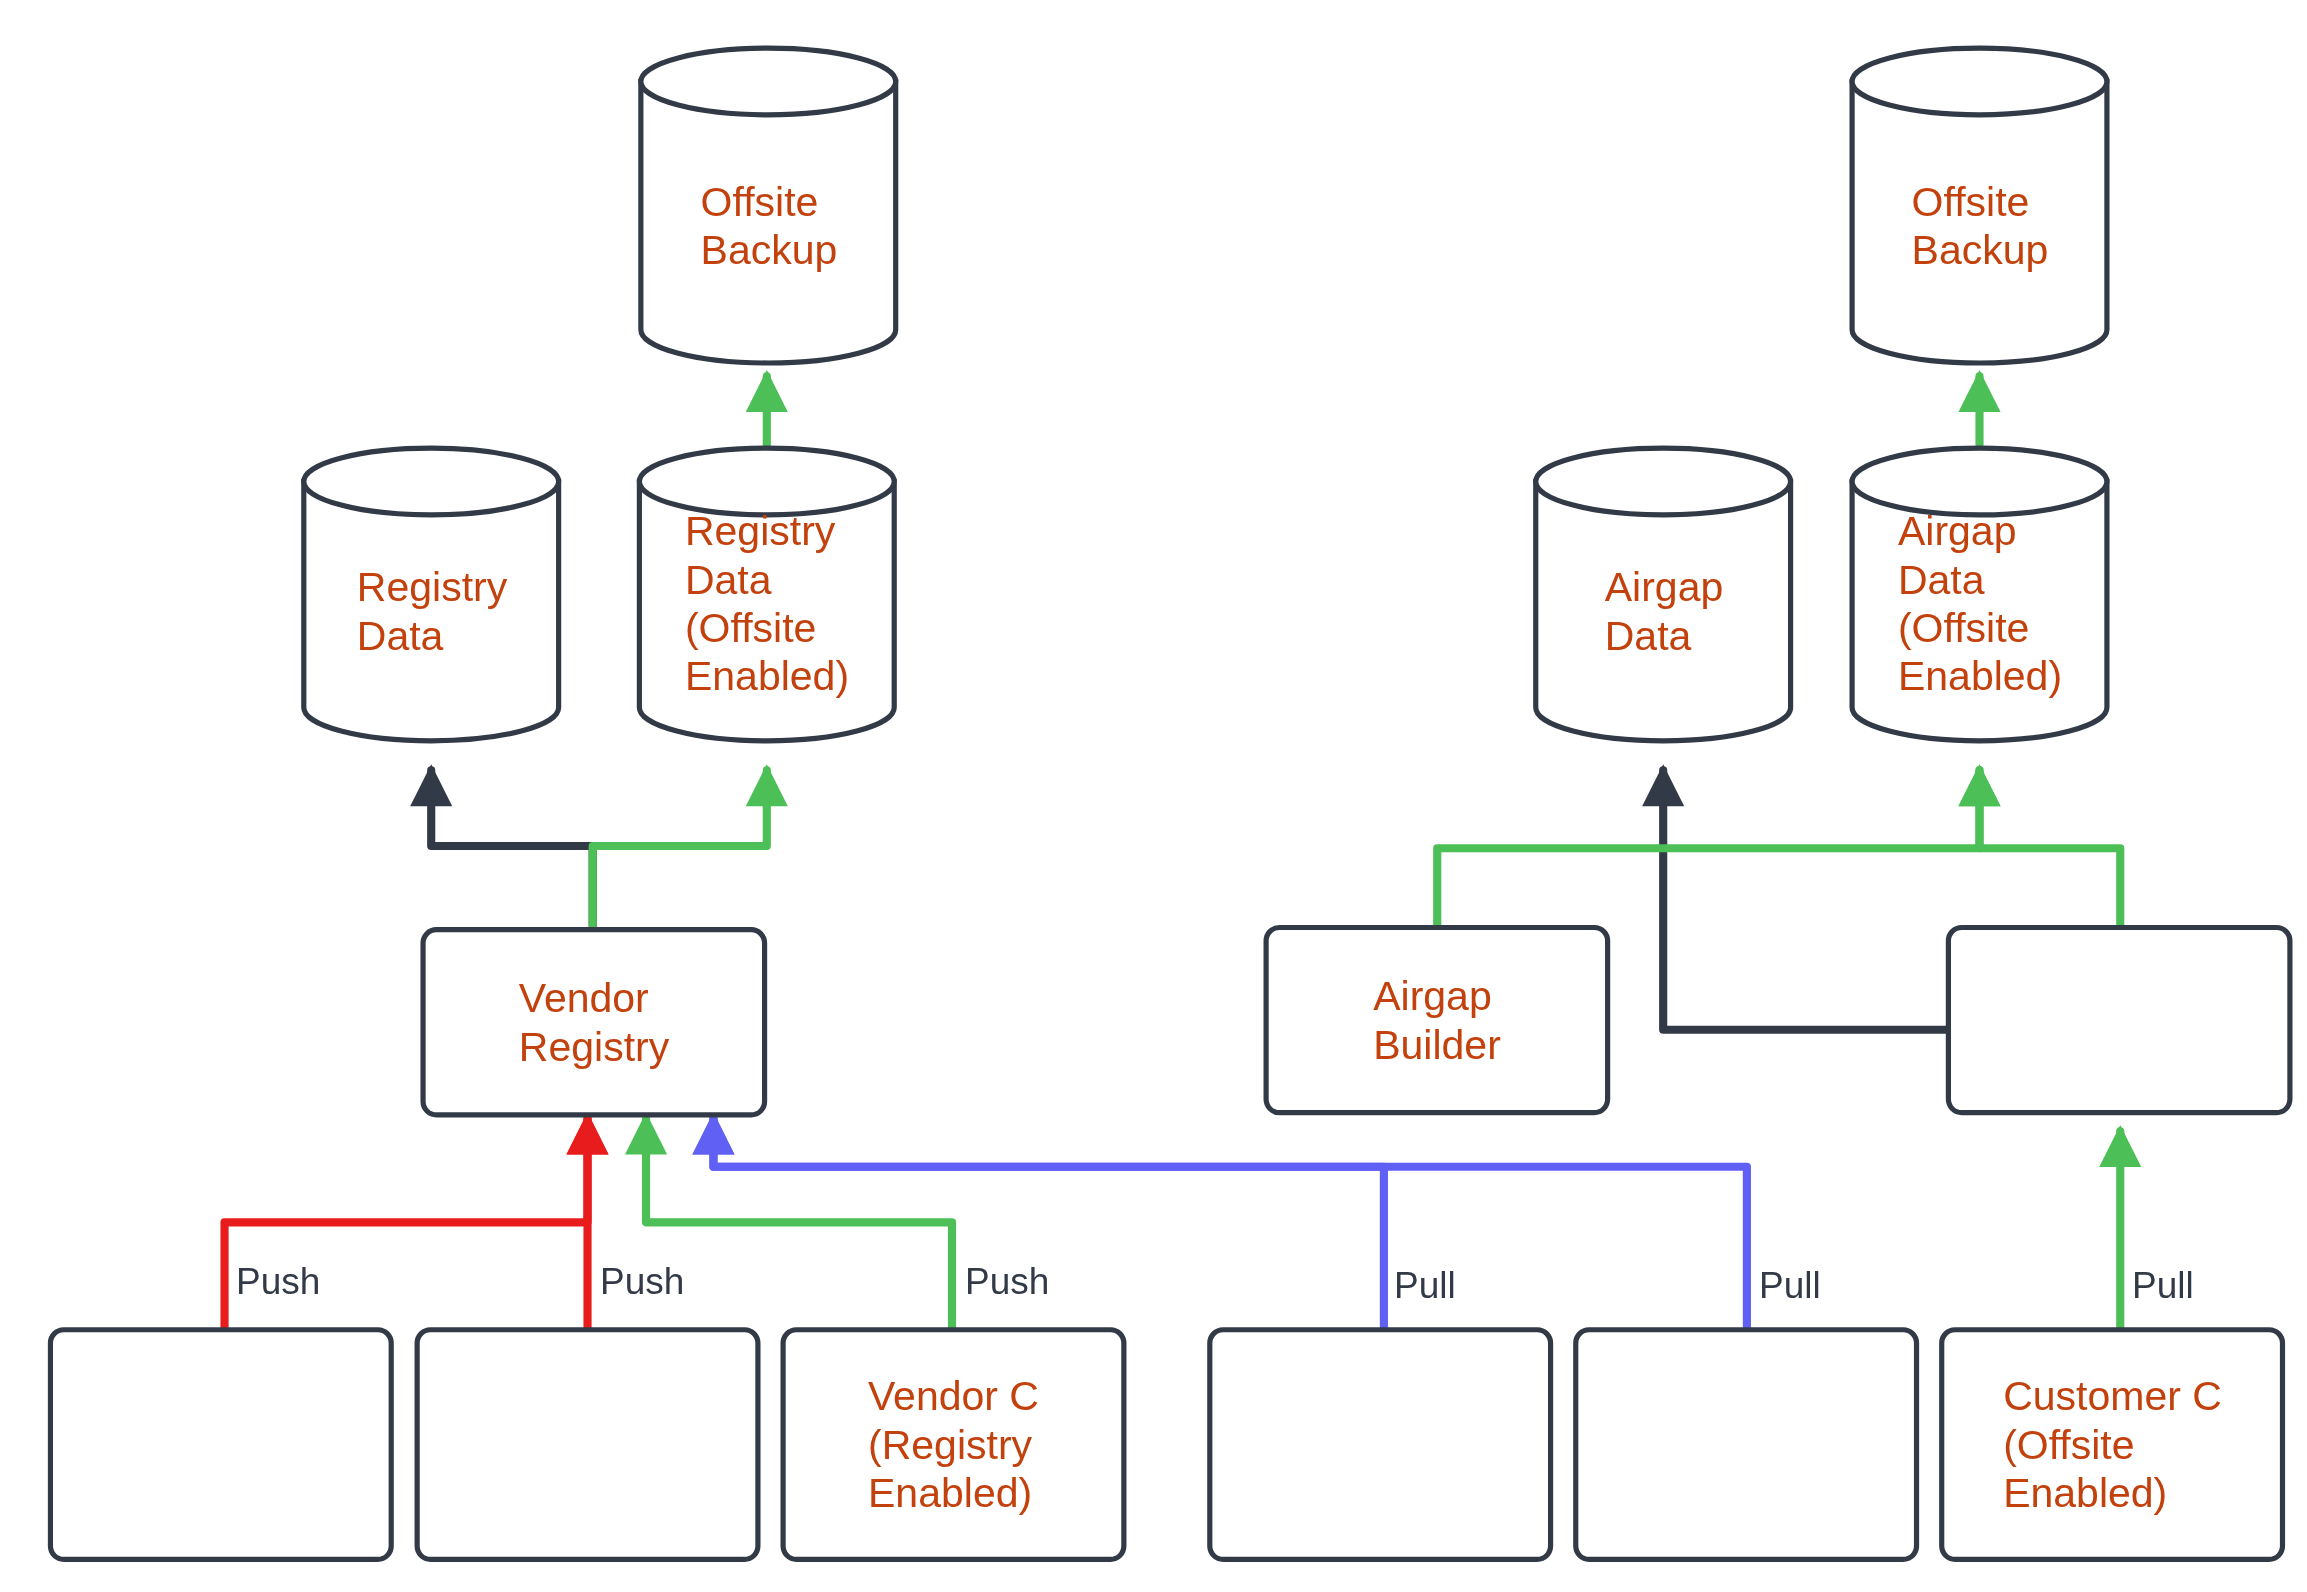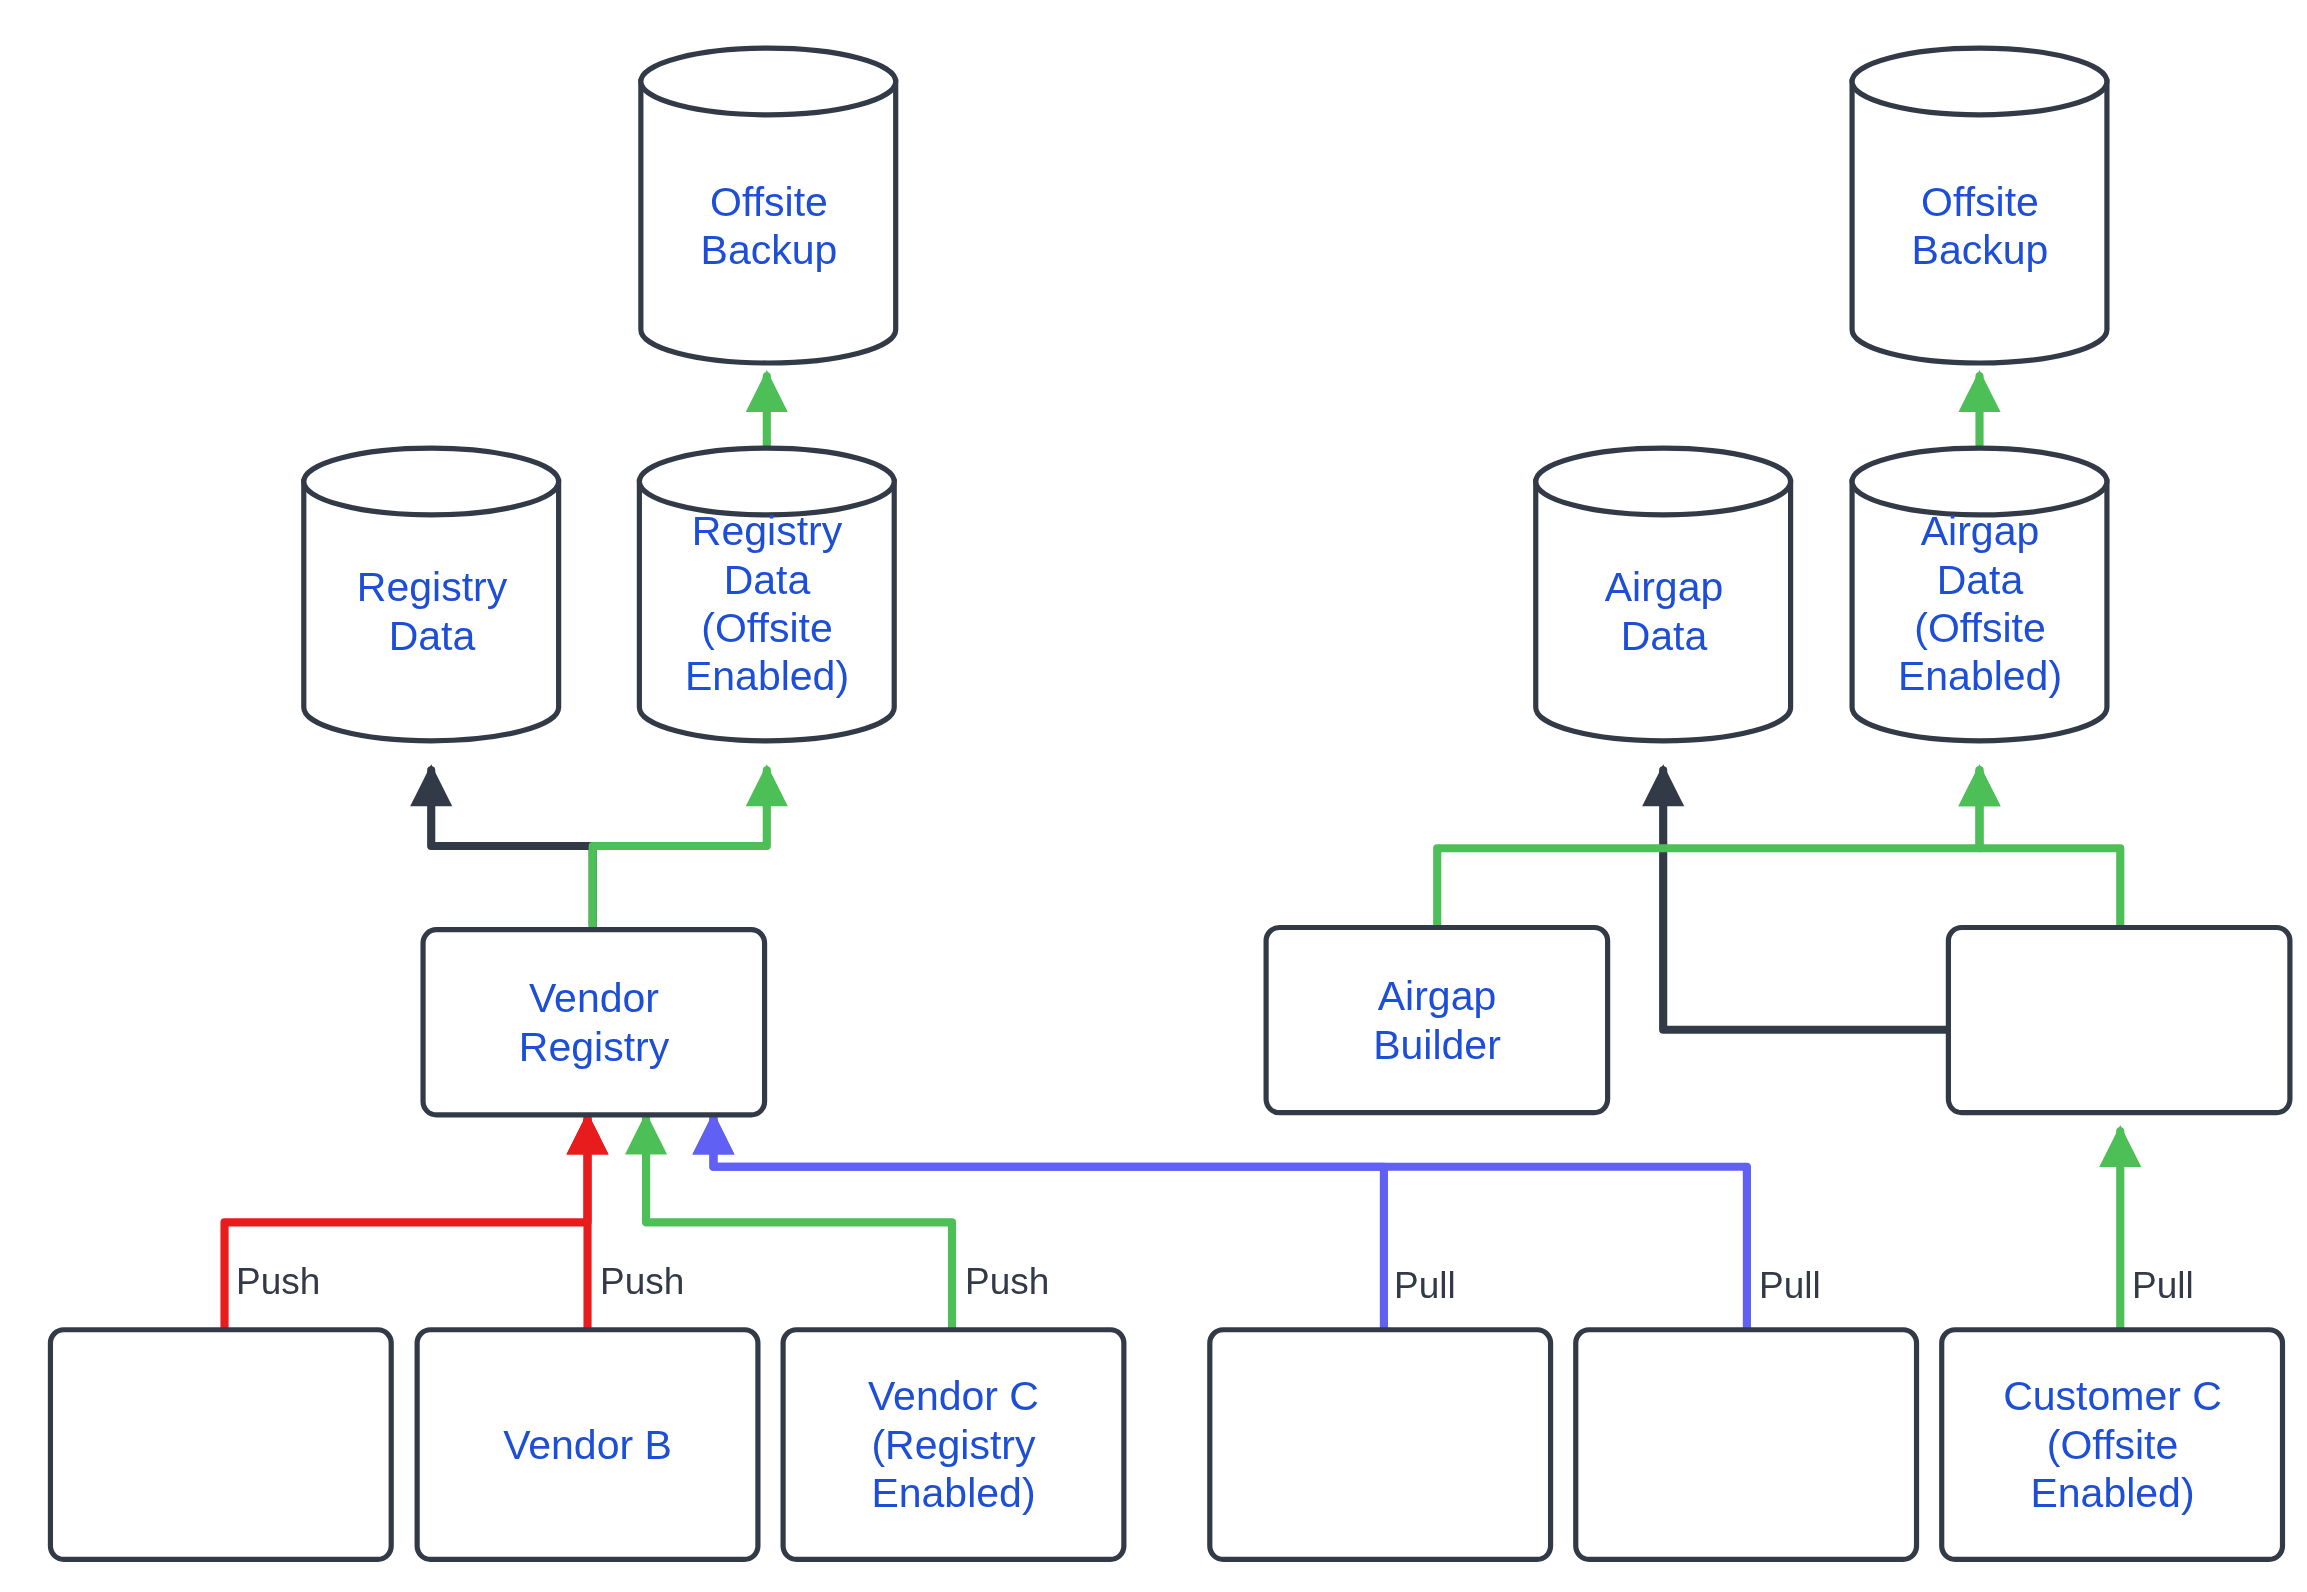--- a/index.html
+++ b/index.html
@@ -30,8 +30,7 @@
     display: flex;
     align-items: center;
     justify-content: center;
-    text-align: center;
-    color: #1d4ed8;
+    color: #c2410c;
     font-family: "Liberation Sans", sans-serif;
     font-size: 41px;
     line-height: 1.18;

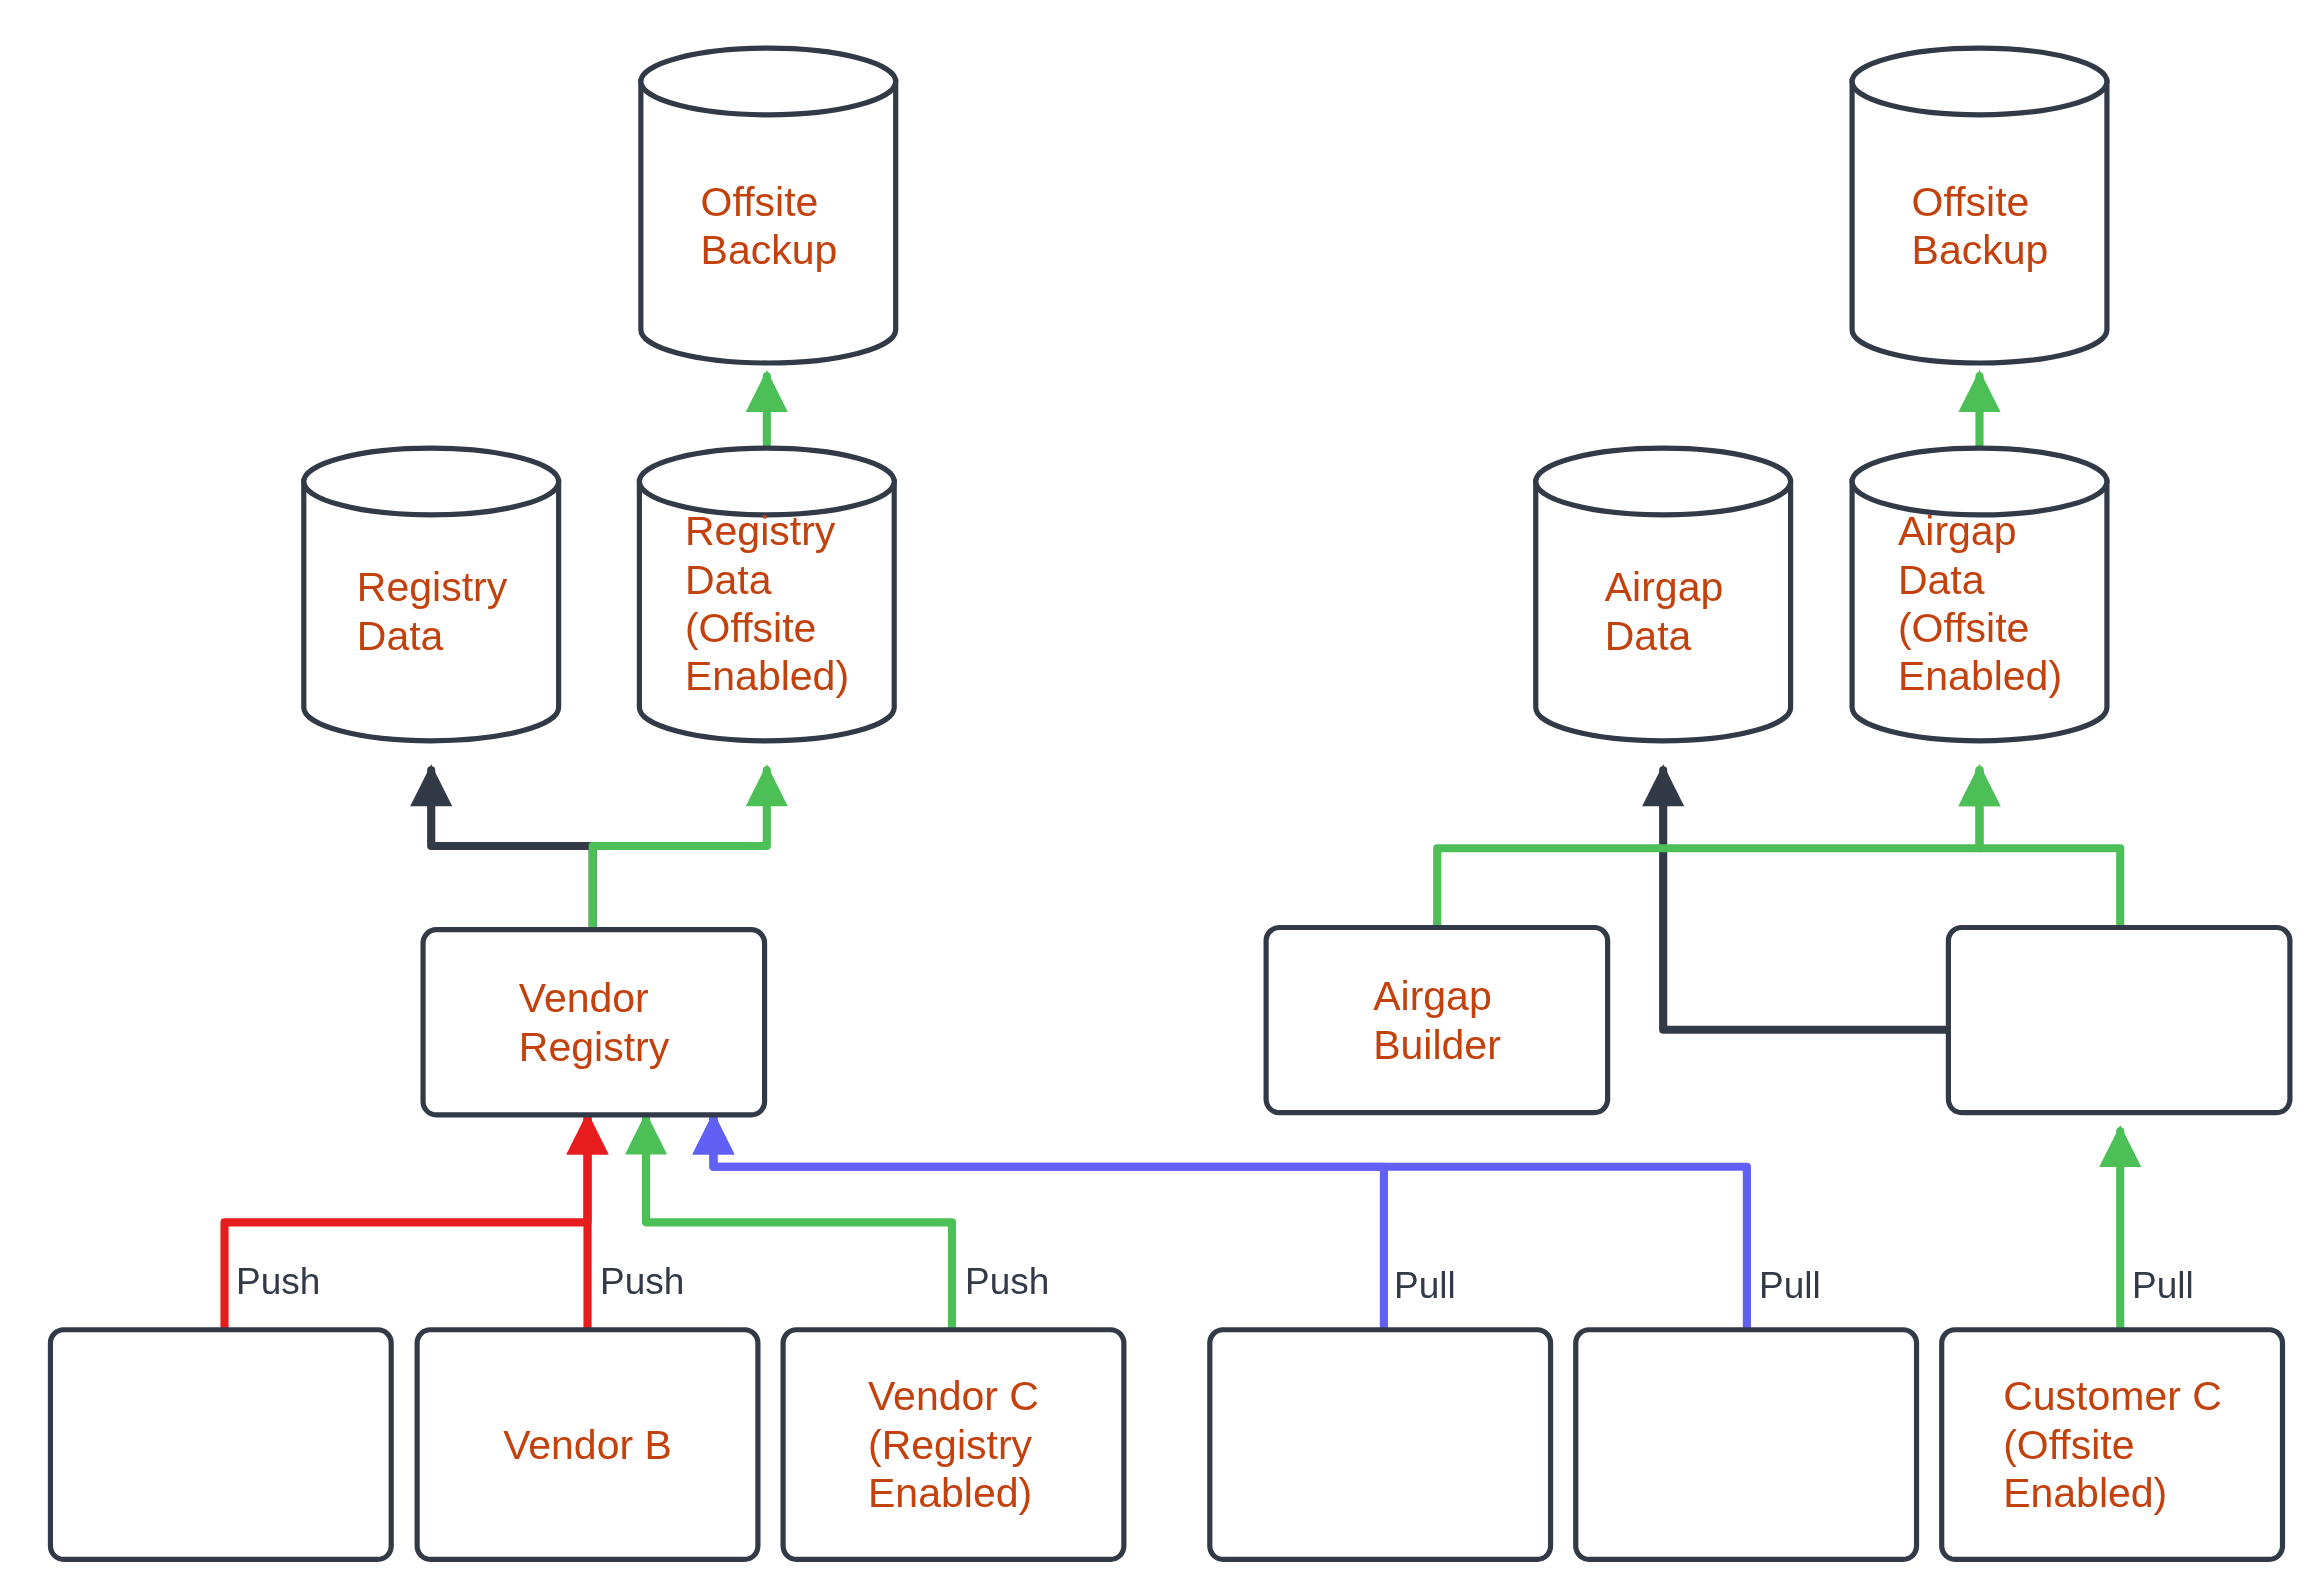--- a/index.html
+++ b/index.html
@@ -178,7 +178,6 @@
 
 
 
-  <div class="node-label" style="left:417px; top:1330px; width:341px; height:230px;">Vendor B</div>
 
   <div class="node-label" style="left:783px; top:1330px; width:341px; height:230px;">Vendor C
 (Registry

